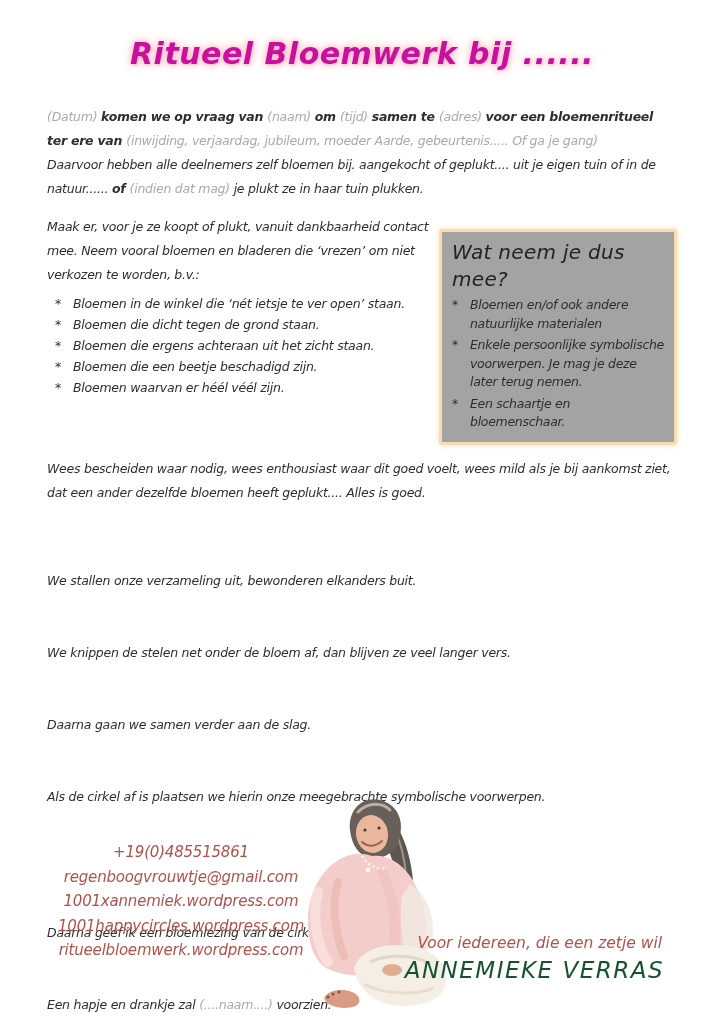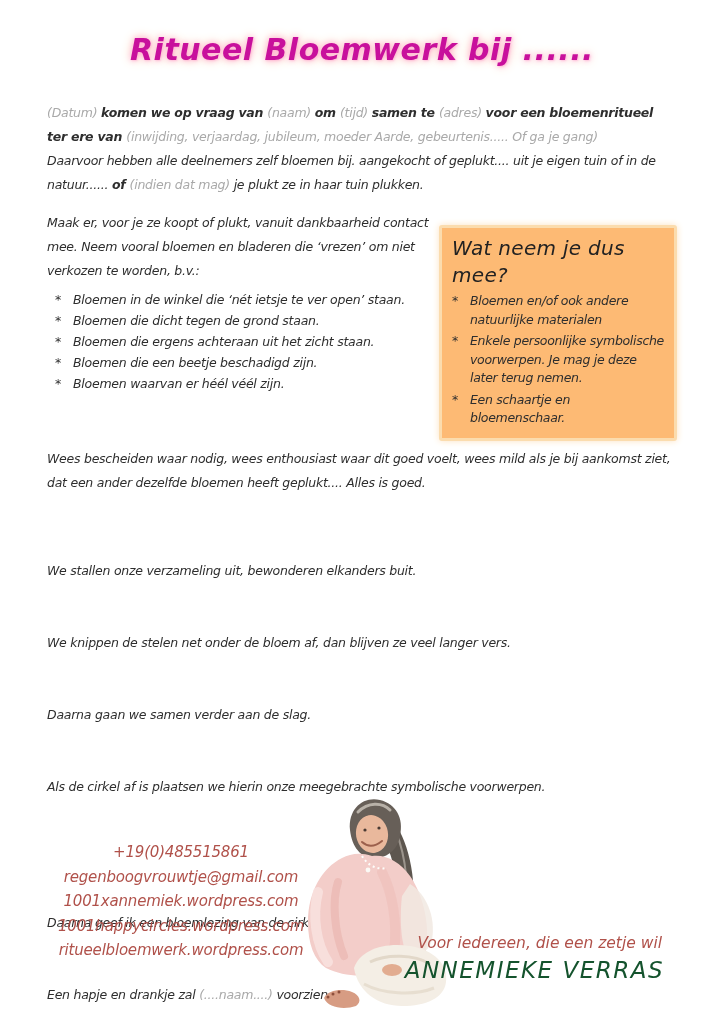--- a/index.html
+++ b/index.html
@@ -11,7 +11,7 @@
   .content { padding:0 47px; }
 
   .title {
-    margin:8px; padding-top:24px; text-align:center;
+    margin:0; padding-top:36px; text-align:center;
     font-size:30px; font-weight:bold; color:#c8109c; letter-spacing:0.5px;
     text-shadow: 0 0 6px #ffadd9, 0 0 12px #ffd2b0, 1px 1px 2px #ffc9e5;
   }

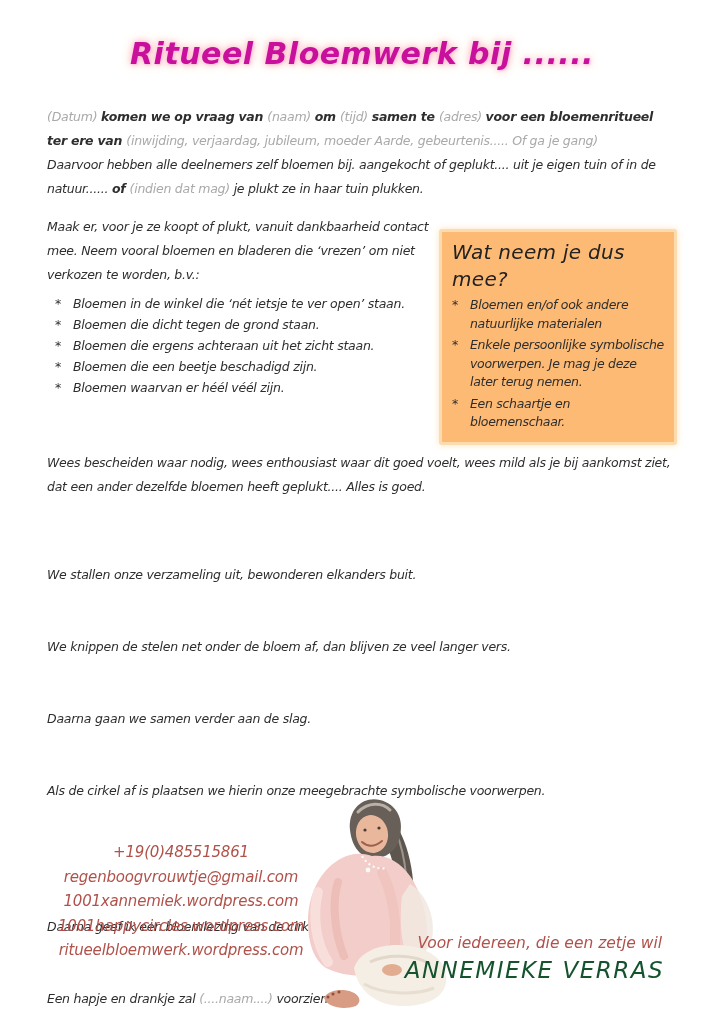--- a/index.html
+++ b/index.html
@@ -30,7 +30,7 @@
 
   .pinkbox {
     margin-left:auto; margin-top:14px; width:238px; box-sizing:border-box;
-    background:#fdba74; border:3px solid #fbdcae; border-radius:3px;
+    background:#a3a3a3; border:3px solid #fbdcae; border-radius:3px;
     padding:7px 10px 10px; box-shadow:0 0 7px #fde3c0;
   }
   .pinkbox-title { font-size:20px; line-height:27px; color:#222222; letter-spacing:0.3px; }

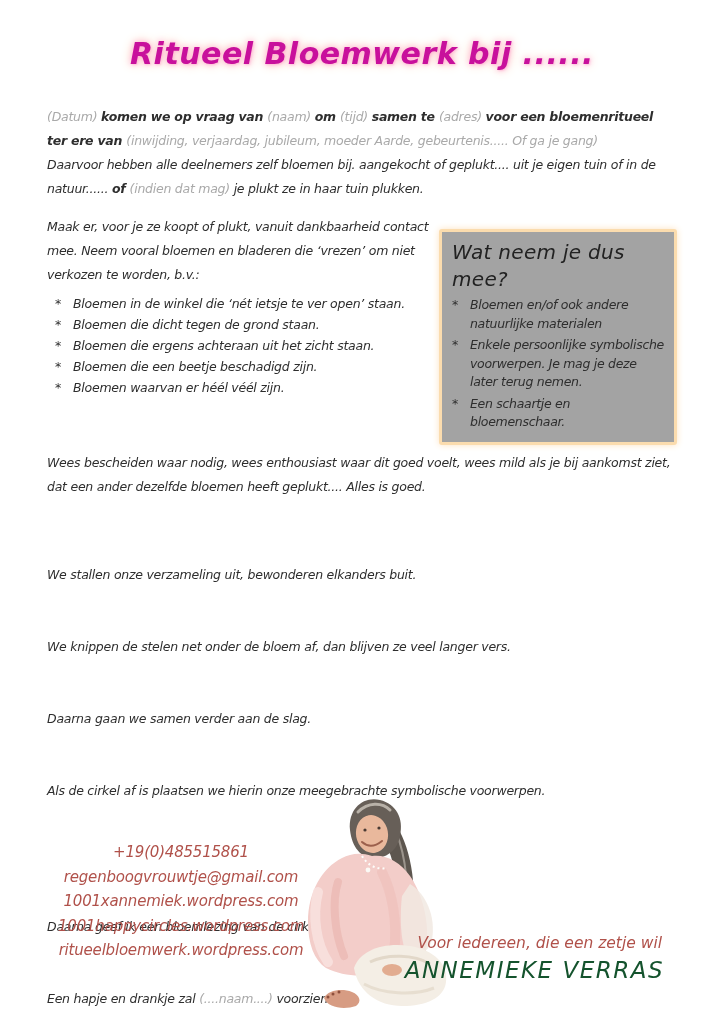--- a/index.html
+++ b/index.html
@@ -39,7 +39,7 @@
 
   .para { margin:16px 0 0; white-space:pre-wrap; }
   .para-line { white-space:pre-wrap; }
-  .mild { margin-top:6px; }
+  .mild { margin-top:12px; }
 
   .bottom { position:absolute; left:0; top:788px; width:724px; height:236px; }
   .contact {

